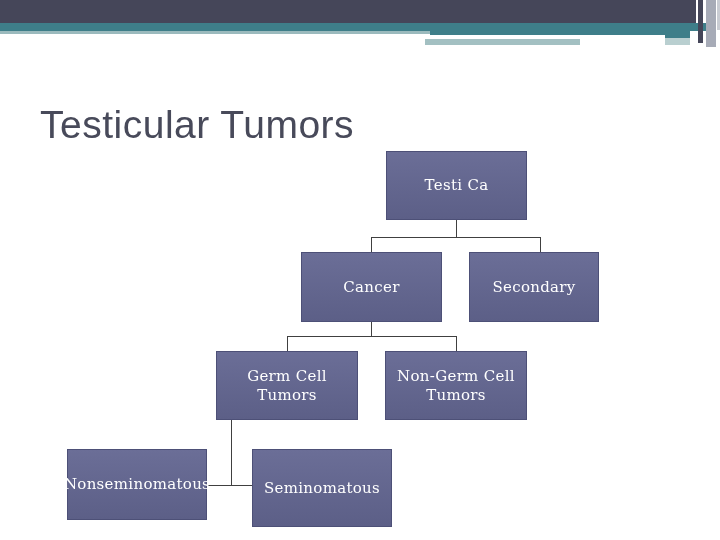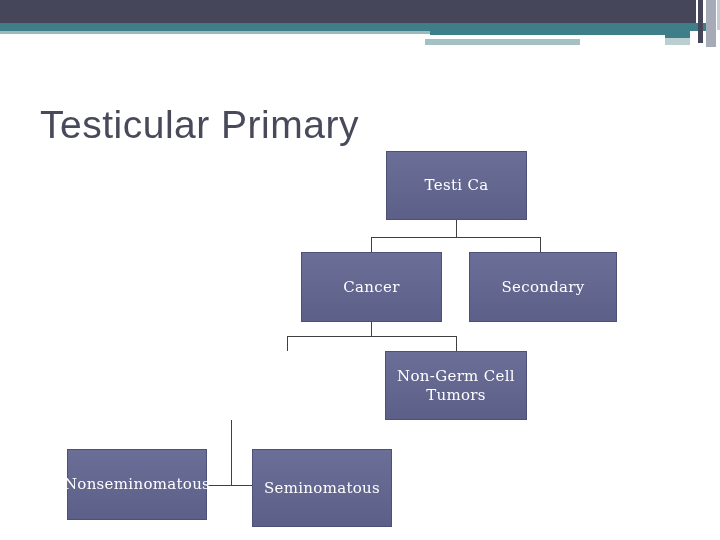--- a/index.html
+++ b/index.html
@@ -88,7 +88,7 @@
   <div class="abs hdr-gray-stripe"></div>
   <div class="abs hdr-edge"></div>
 
-  <div class="slide-title">Testicular Primary</div>
+  <div class="slide-title">Testicular Tumors</div>
 
   <div id="c-v1" class="conn v"></div>
   <div id="c-h1" class="conn h"></div>

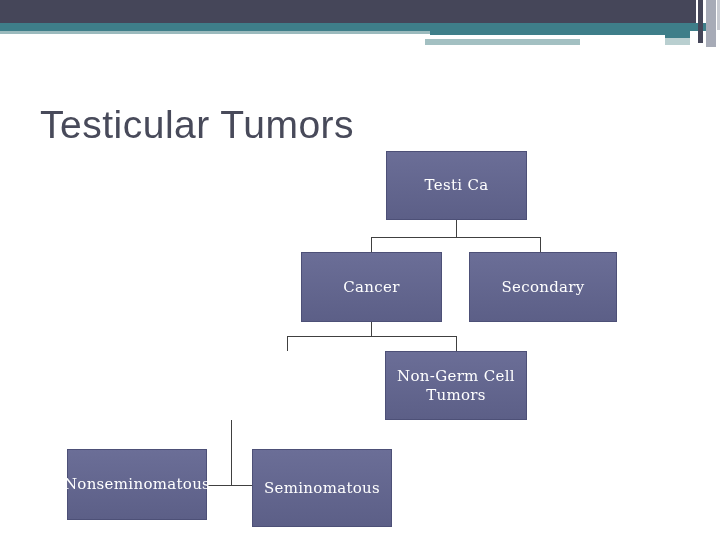--- a/index.html
+++ b/index.html
@@ -51,7 +51,7 @@
   }
   #node-testi-ca        { left:386px; top:151px; width:141px; height:69px; }
   #node-primary         { left:301px; top:252px; width:141px; height:70px; }
-  #node-secondary       { left:469px; top:252px; width:148px; height:70px; }
+  #node-secondary       { left:469px; top:252px; width:130px; height:70px; }
   #node-germ            { left:216px; top:351px; width:142px; height:69px; }
   #node-nongerm         { left:385px; top:351px; width:142px; height:69px; }
   #node-nonseminomatous { left:67px;  top:449px; width:140px; height:71px; }

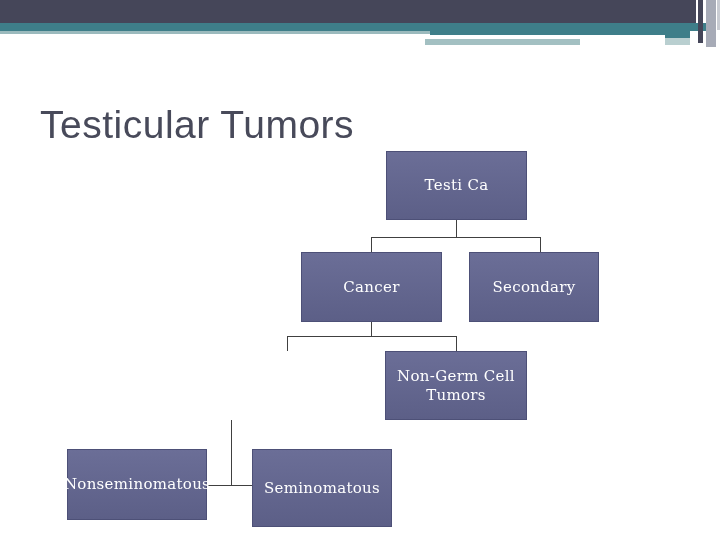--- a/index.html
+++ b/index.html
@@ -104,6 +104,7 @@
   <div class="node" id="node-testi-ca">Testi Ca</div>
   <div class="node" id="node-primary">Cancer</div>
   <div class="node" id="node-secondary">Secondary</div>
+  <div class="node" id="node-germ">Germ Cell Tumors</div>
   <div class="node" id="node-nonseminomatous">Nonseminomatous</div>
   <div class="node" id="node-nongerm">Non-Germ Cell Tumors</div>
   <div class="node" id="node-seminomatous">Seminomatous</div>

